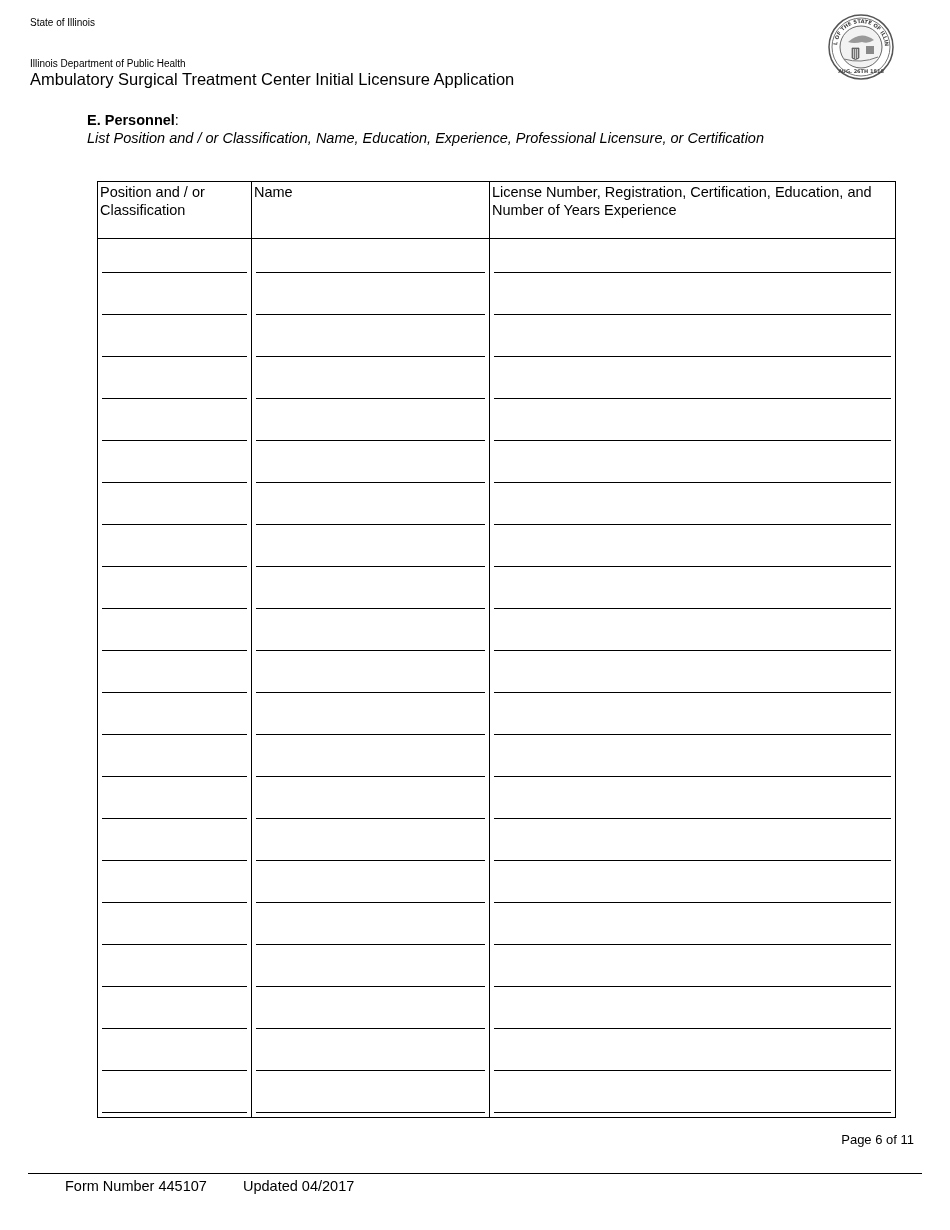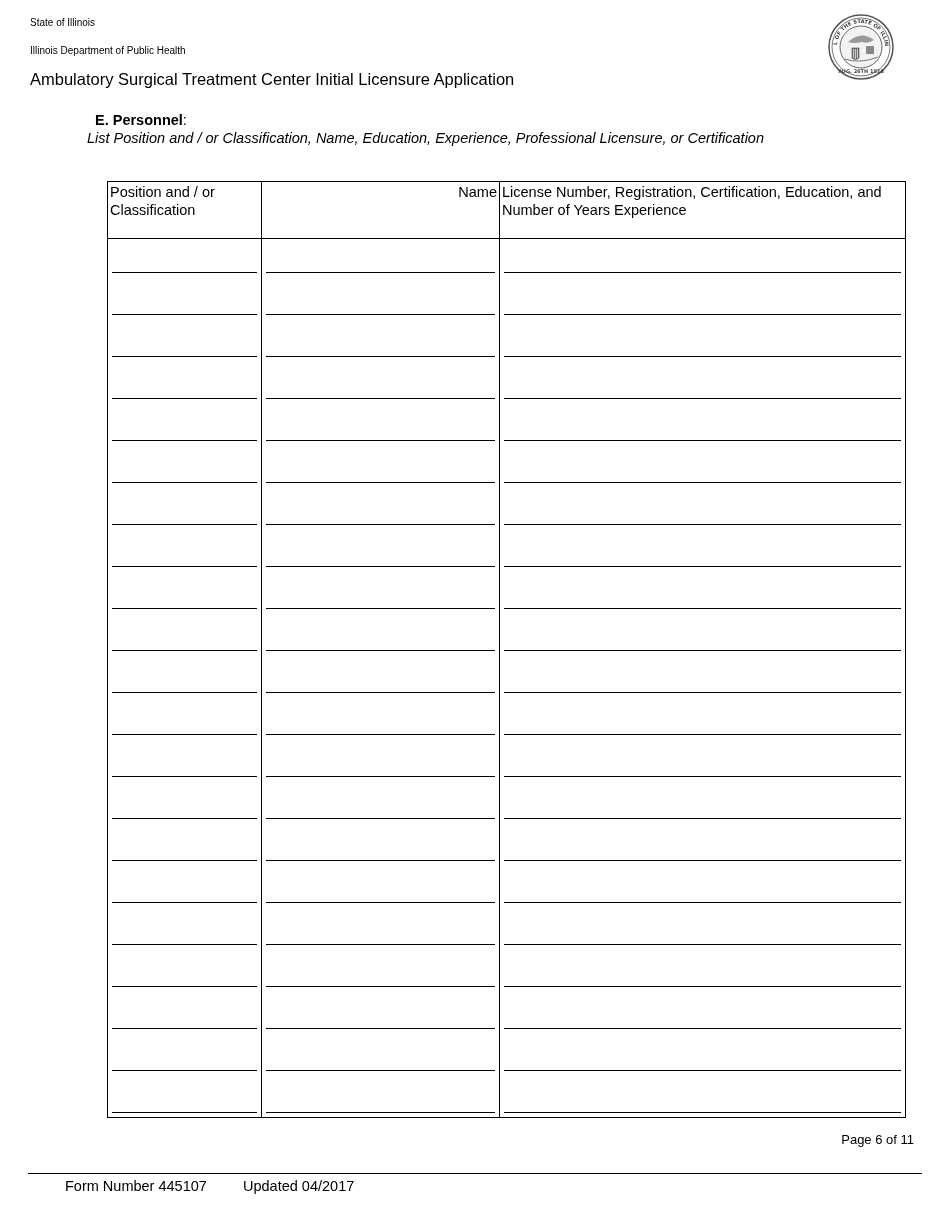--- a/index.html
+++ b/index.html
@@ -93,7 +93,7 @@
 <body>
 
 <div class="abs hdr-line" style="left:30px; top:14px;">State of Illinois</div>
-<div class="abs hdr-line" style="left:30px; top:42px;">Illinois Department of Public Health</div>
+<div class="abs hdr-line" style="left:30px; top:55px;">Illinois Department of Public Health</div>
 <div class="abs title" style="left:30px; top:70px;">Ambulatory Surgical Treatment Center Initial Licensure Application</div>
 
 <div class="abs seal">

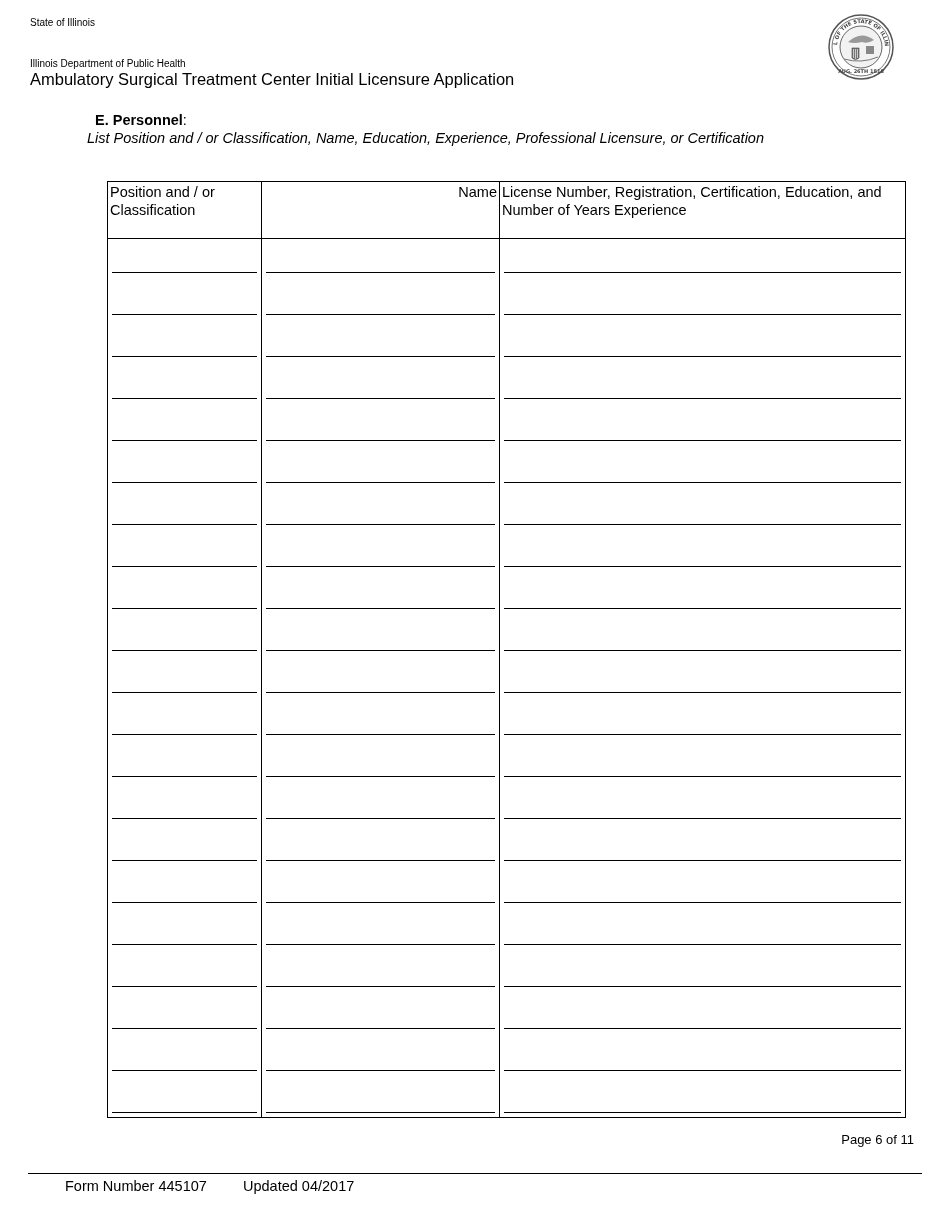--- a/index.html
+++ b/index.html
@@ -116,7 +116,7 @@
   </svg>
 </div>
 
-<div class="abs section-text" style="left:87px; top:112px;margin-left:8px;">
+<div class="abs section-text" style="left:87px; top:112px;">
   <b>E. Personnel</b><span>:</span>
 </div>
 <div class="abs section-text" style="left:87px; top:130px;font-style:italic;">List Position and / or Classification, Name, Education, Experience, Professional Licensure, or Certification</div>

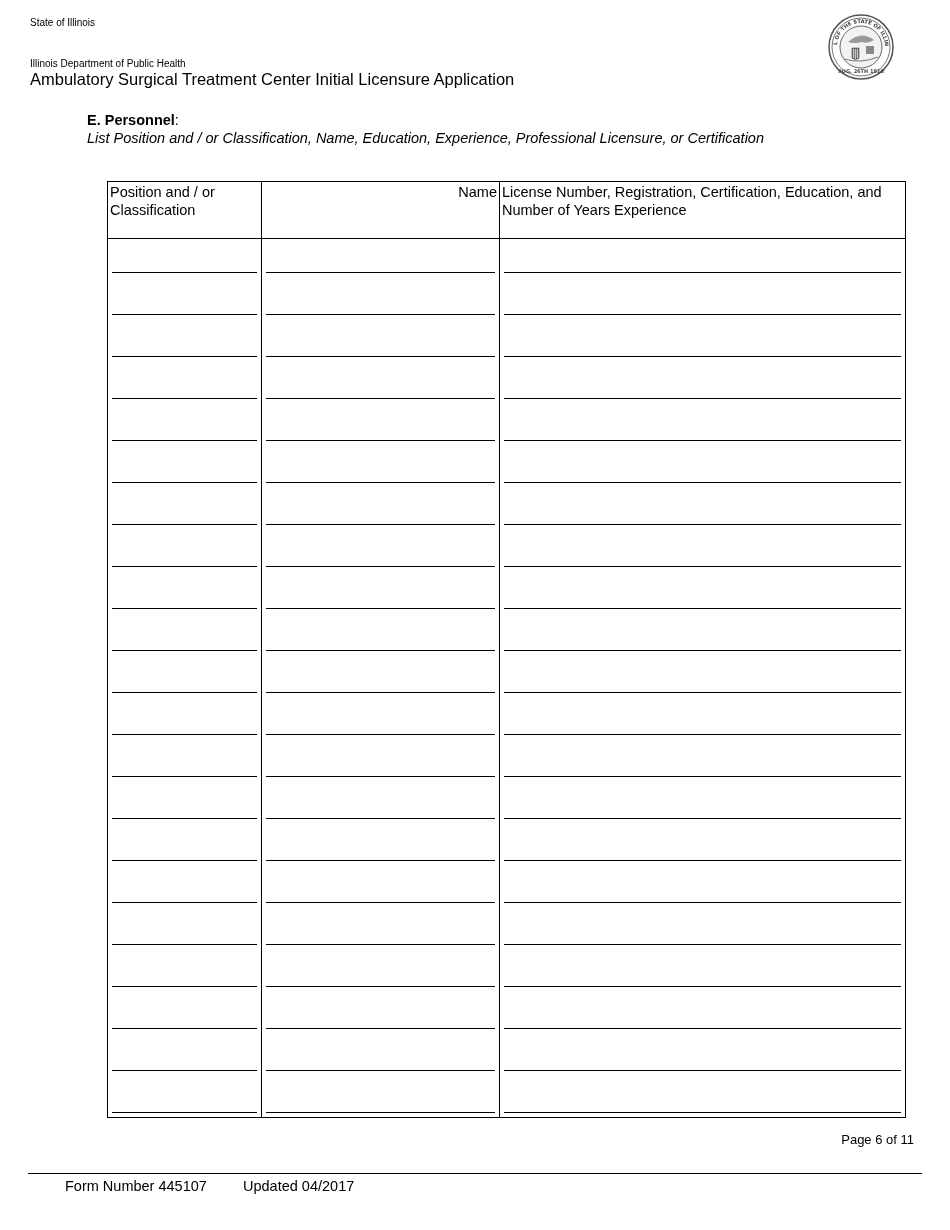--- a/index.html
+++ b/index.html
@@ -40,7 +40,7 @@
     }
     table.personnel {
       position: absolute;
-      left: 107px;
+      left: 97px;
       top: 181px;
       width: 798px;
       border-collapse: collapse;

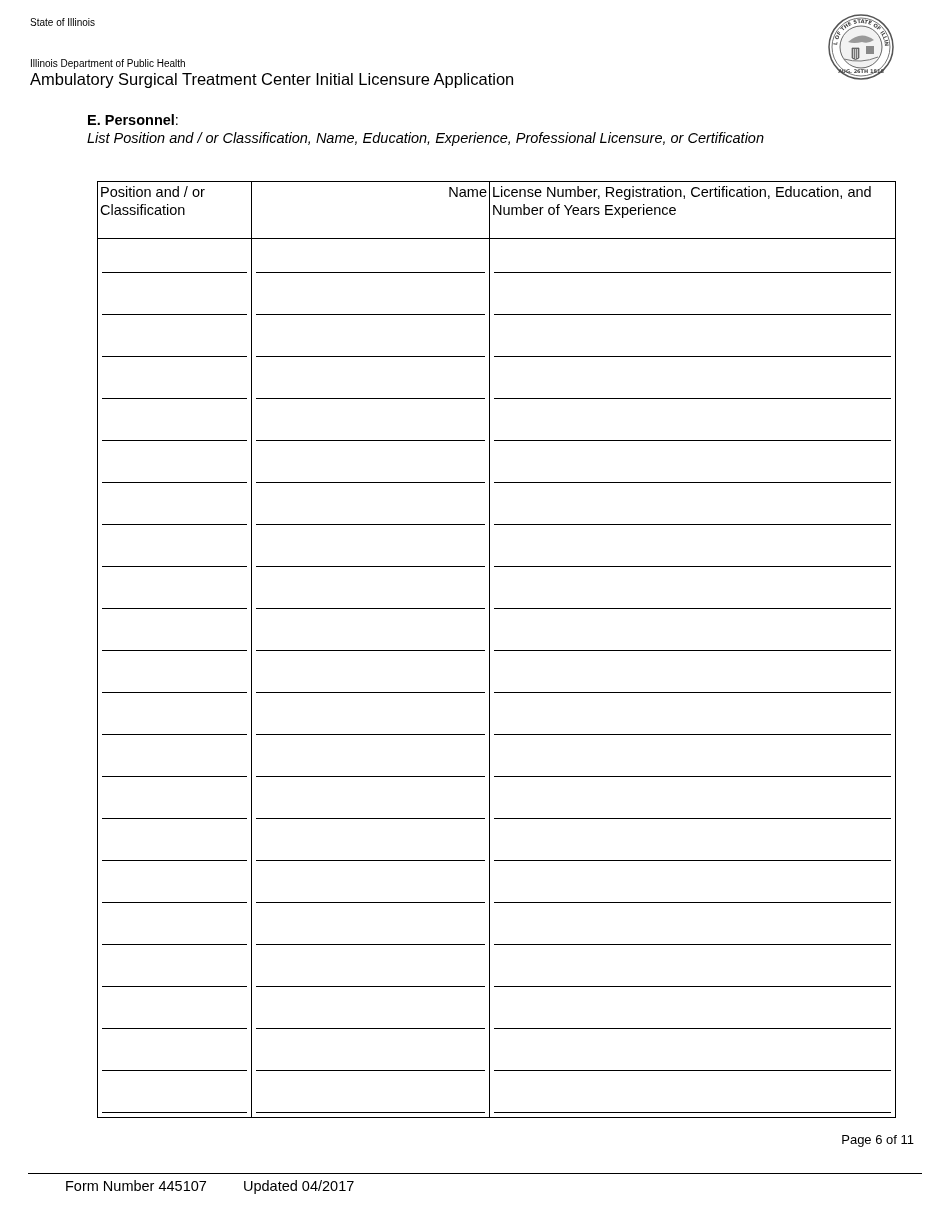--- a/index.html
+++ b/index.html
@@ -59,7 +59,7 @@
       text-align: left;
       padding: 1px 2px 0 2px;
     }
-    table.personnel th.center { text-align: right; }
+    table.personnel th.center { text-align: left; }
     table.personnel td {
       padding: 0 4px 4px 4px;
     }

